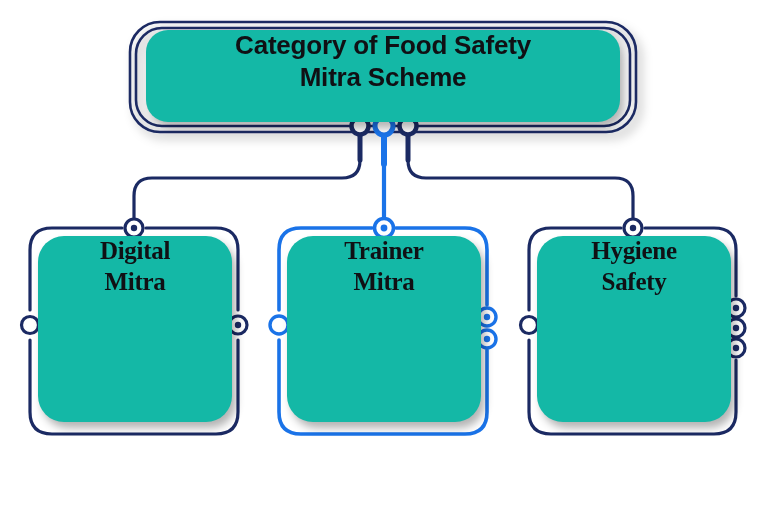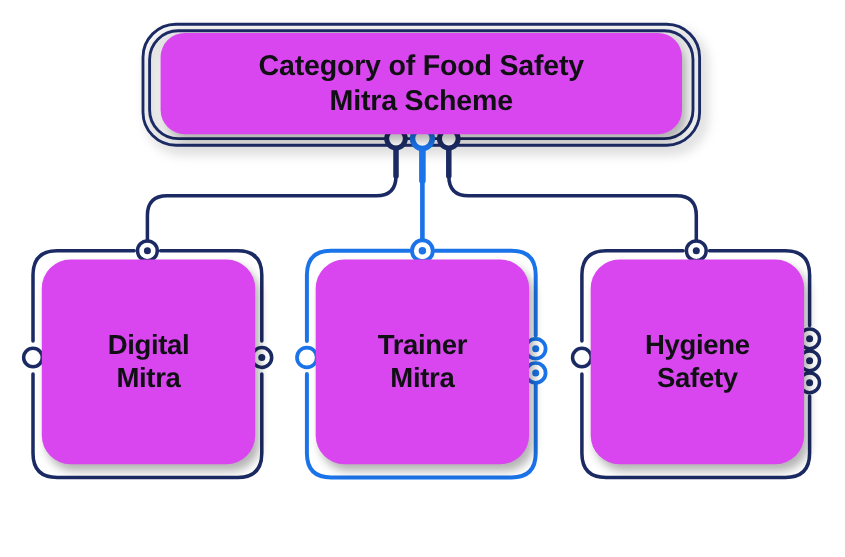--- a/index.html
+++ b/index.html
@@ -25,11 +25,11 @@
   }
   .node-card {
     position: absolute;
-    background: #d946ef;
+    background: #14b8a6;
     border-radius: 26px;
     box-shadow: 4px 6px 9px rgba(0,0,0,0.30);
     display: flex;
-    align-items: center;
+    align-items: flex-start;
     justify-content: center;
     text-align: center;
     box-sizing: border-box;

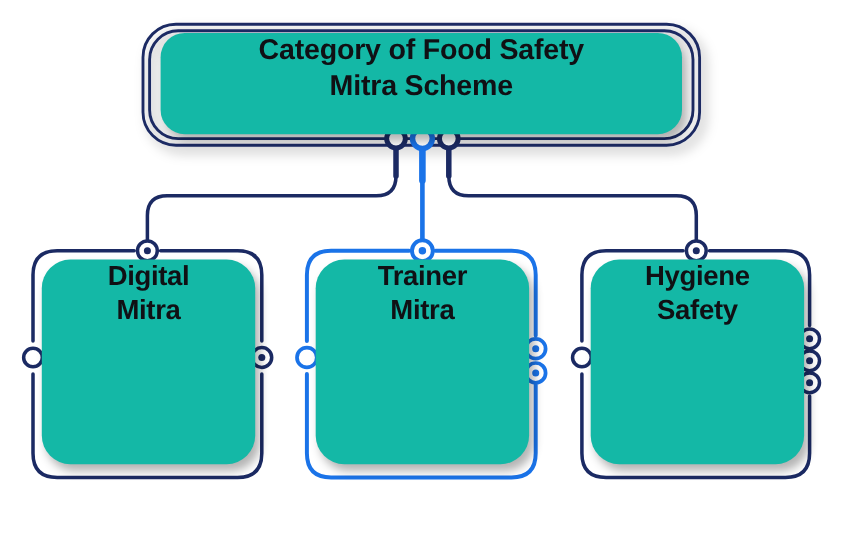--- a/index.html
+++ b/index.html
@@ -56,6 +56,7 @@
     width: 194px;
     height: 186px;
     top: 236px;
+    font-family: Liberation Serif, serif;
   }
   #card-digital { left: 38px; }
   #card-trainer { left: 287px; }

